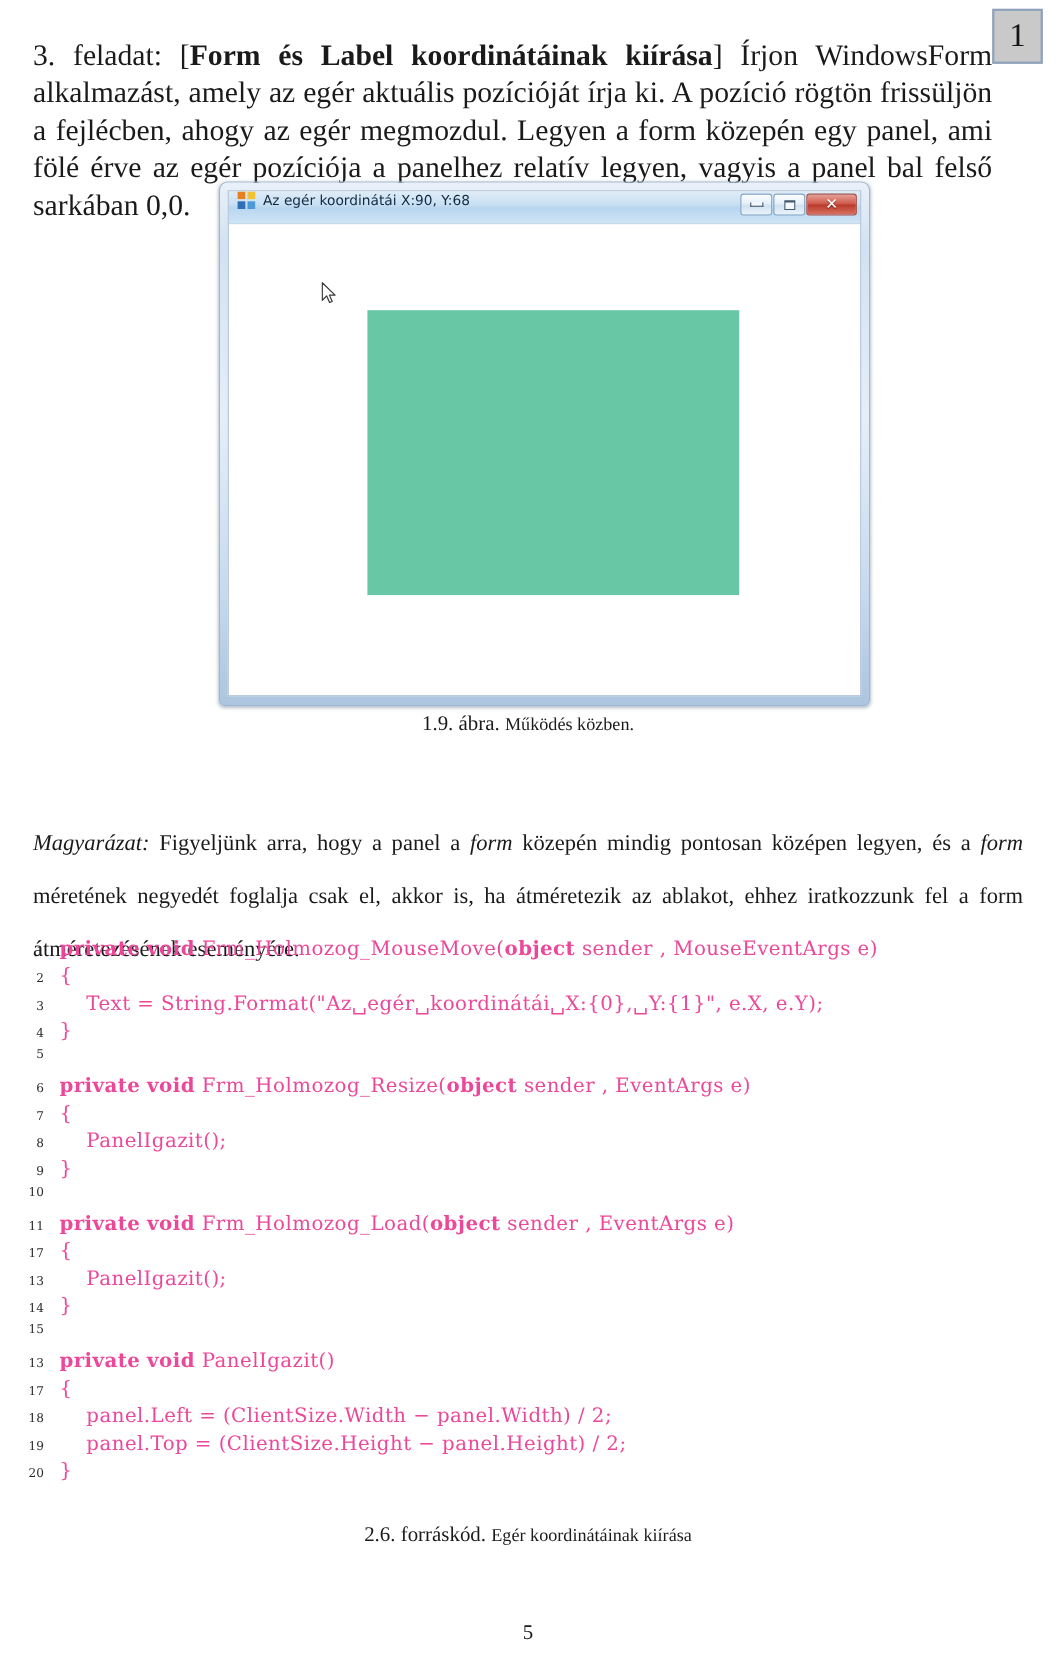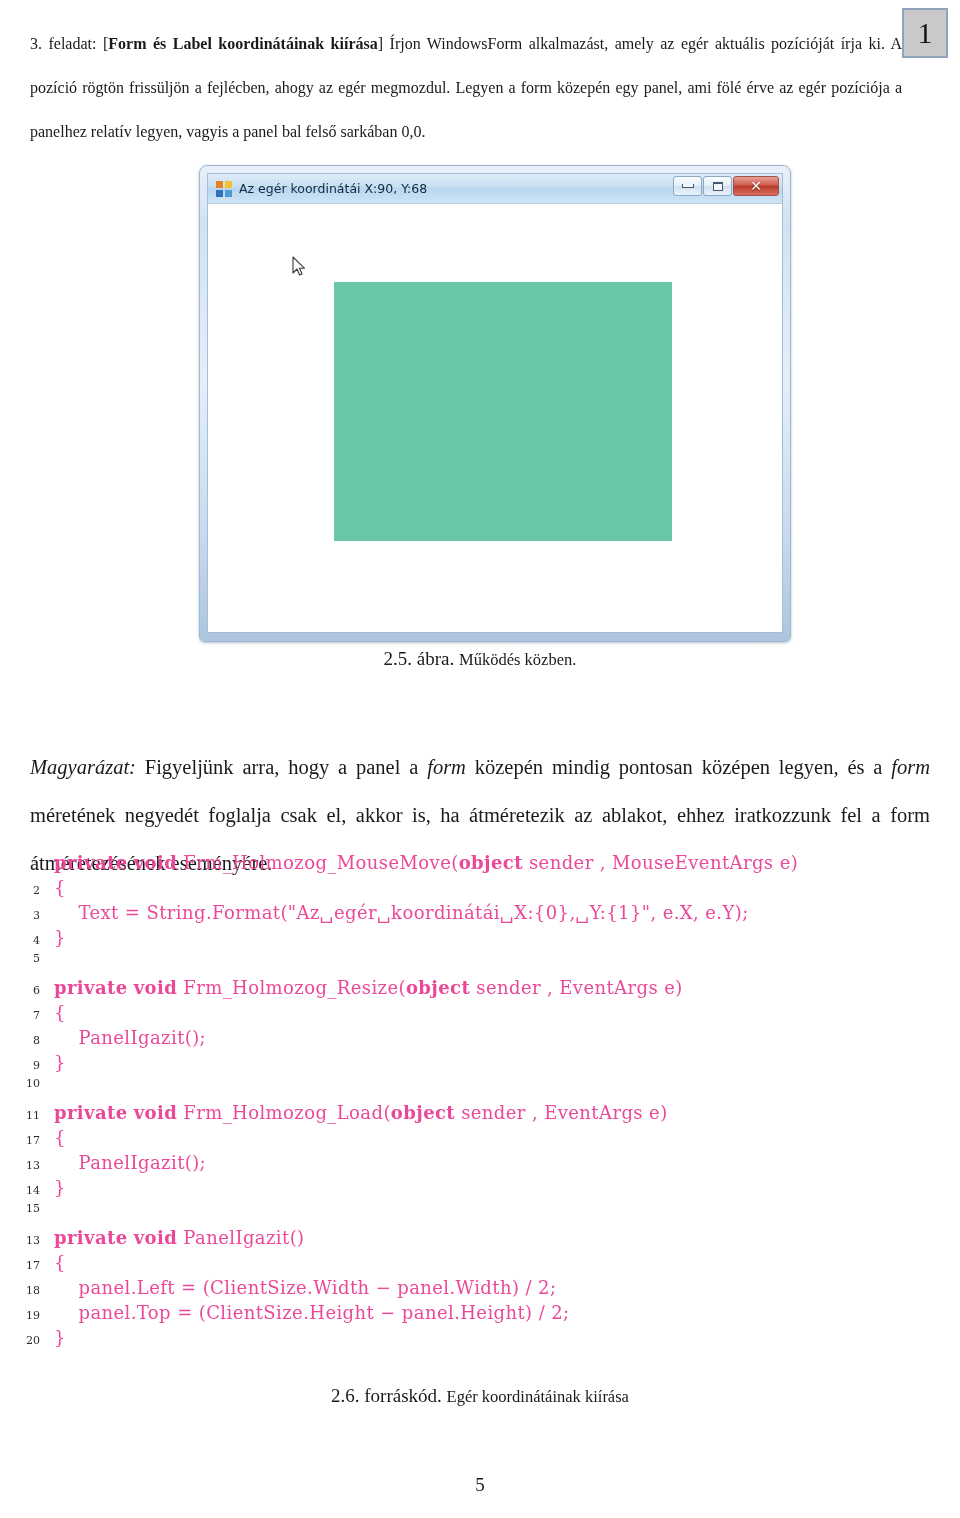--- a/index.html
+++ b/index.html
@@ -39,8 +39,8 @@
     left: 30px;
     top: 6px;
     width: 872px;
-    font-size: 16px;
-    line-height: 44px;
+    font-size: 27px;
+    line-height: 34px;
     text-align: justify;
     text-justify: inter-word;
   }

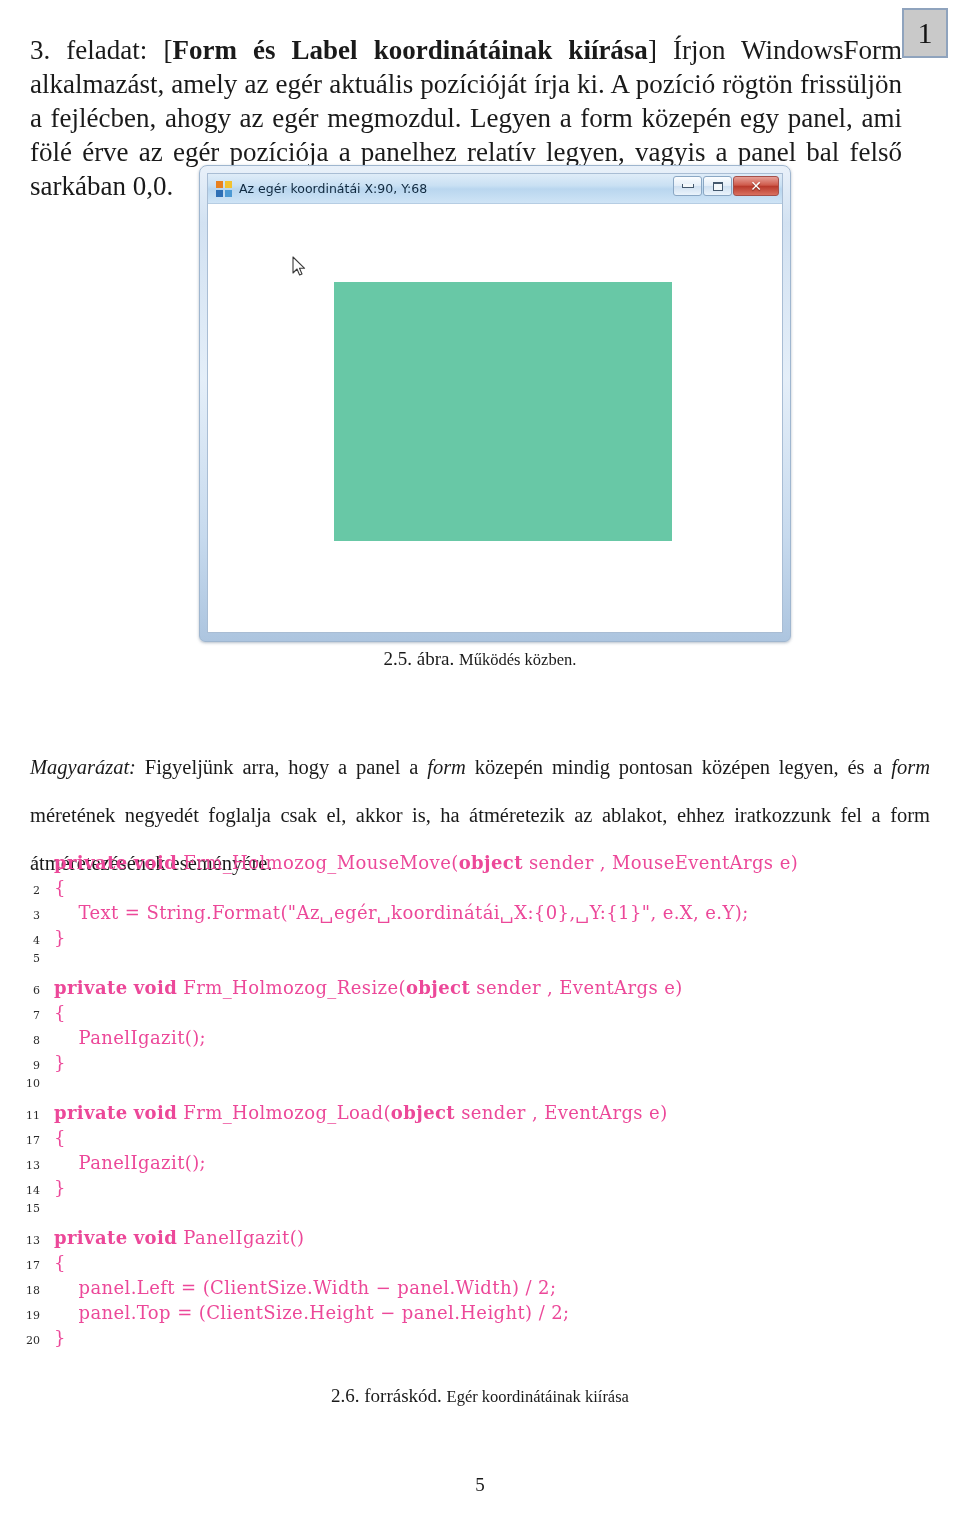--- a/index.html
+++ b/index.html
@@ -89,7 +89,6 @@
         #cfe4f6 100%);
     border-bottom: 1px solid #b6cde3;
     display: flex;
-    align-items: center;
     padding-left: 8px;
     box-sizing: border-box;
   }

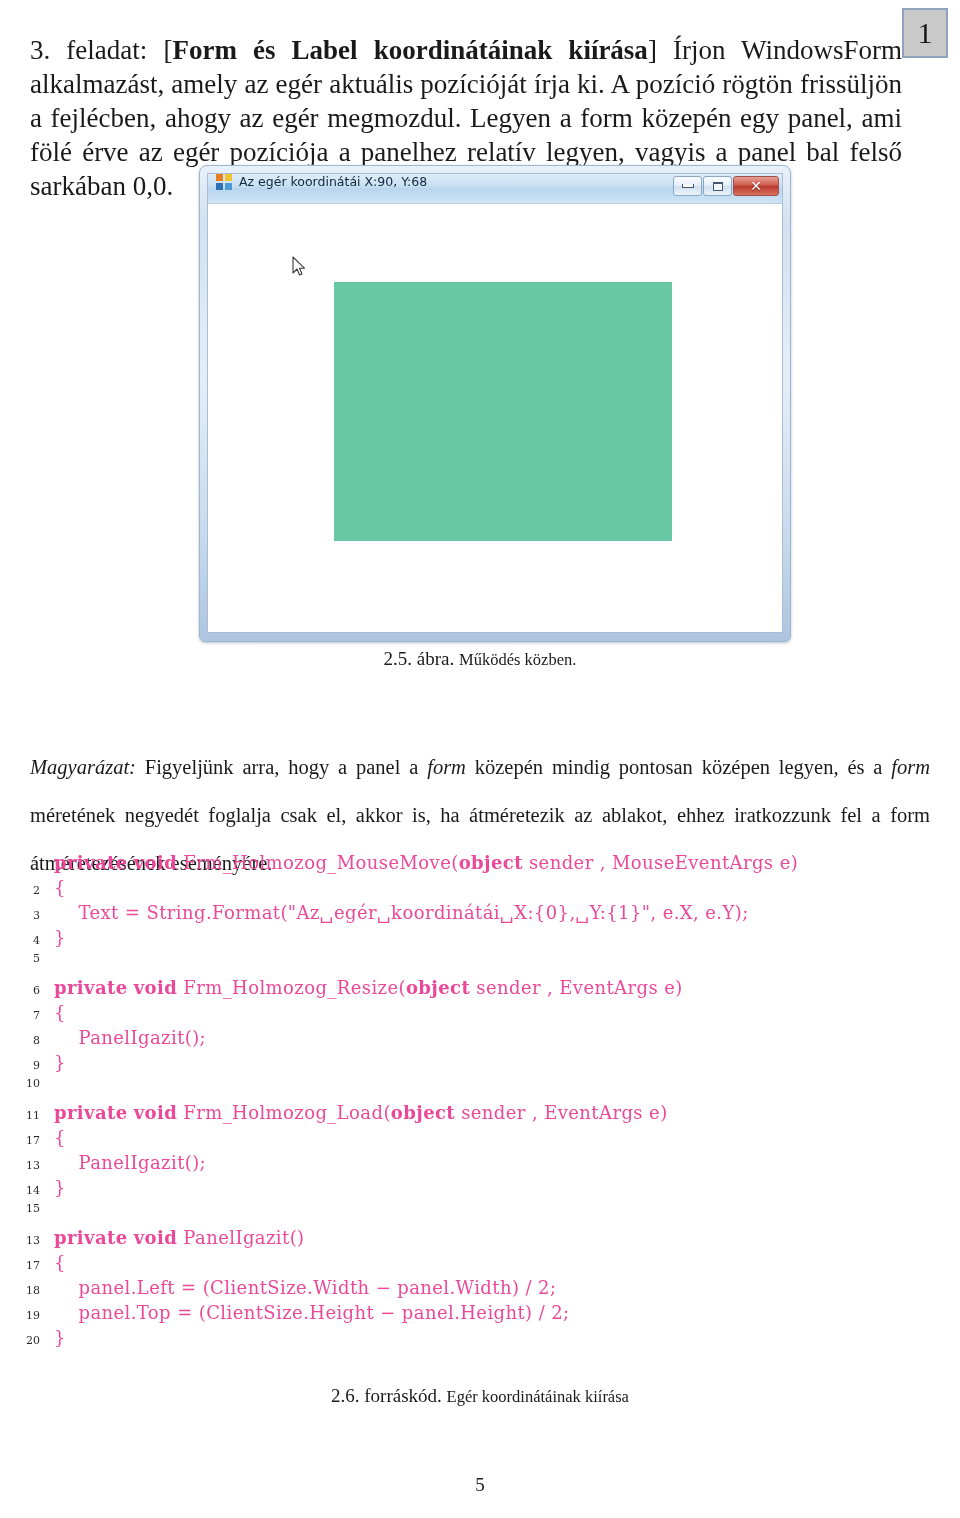--- a/index.html
+++ b/index.html
@@ -283,7 +283,7 @@
 </div>
 
 <div class="fig-caption">
-  <span class="cap-label">2.5. ábra.</span>
+  <span class="cap-label">1.9. ábra.</span>
   <span class="cap-text">Működés közben.</span>
 </div>
 

